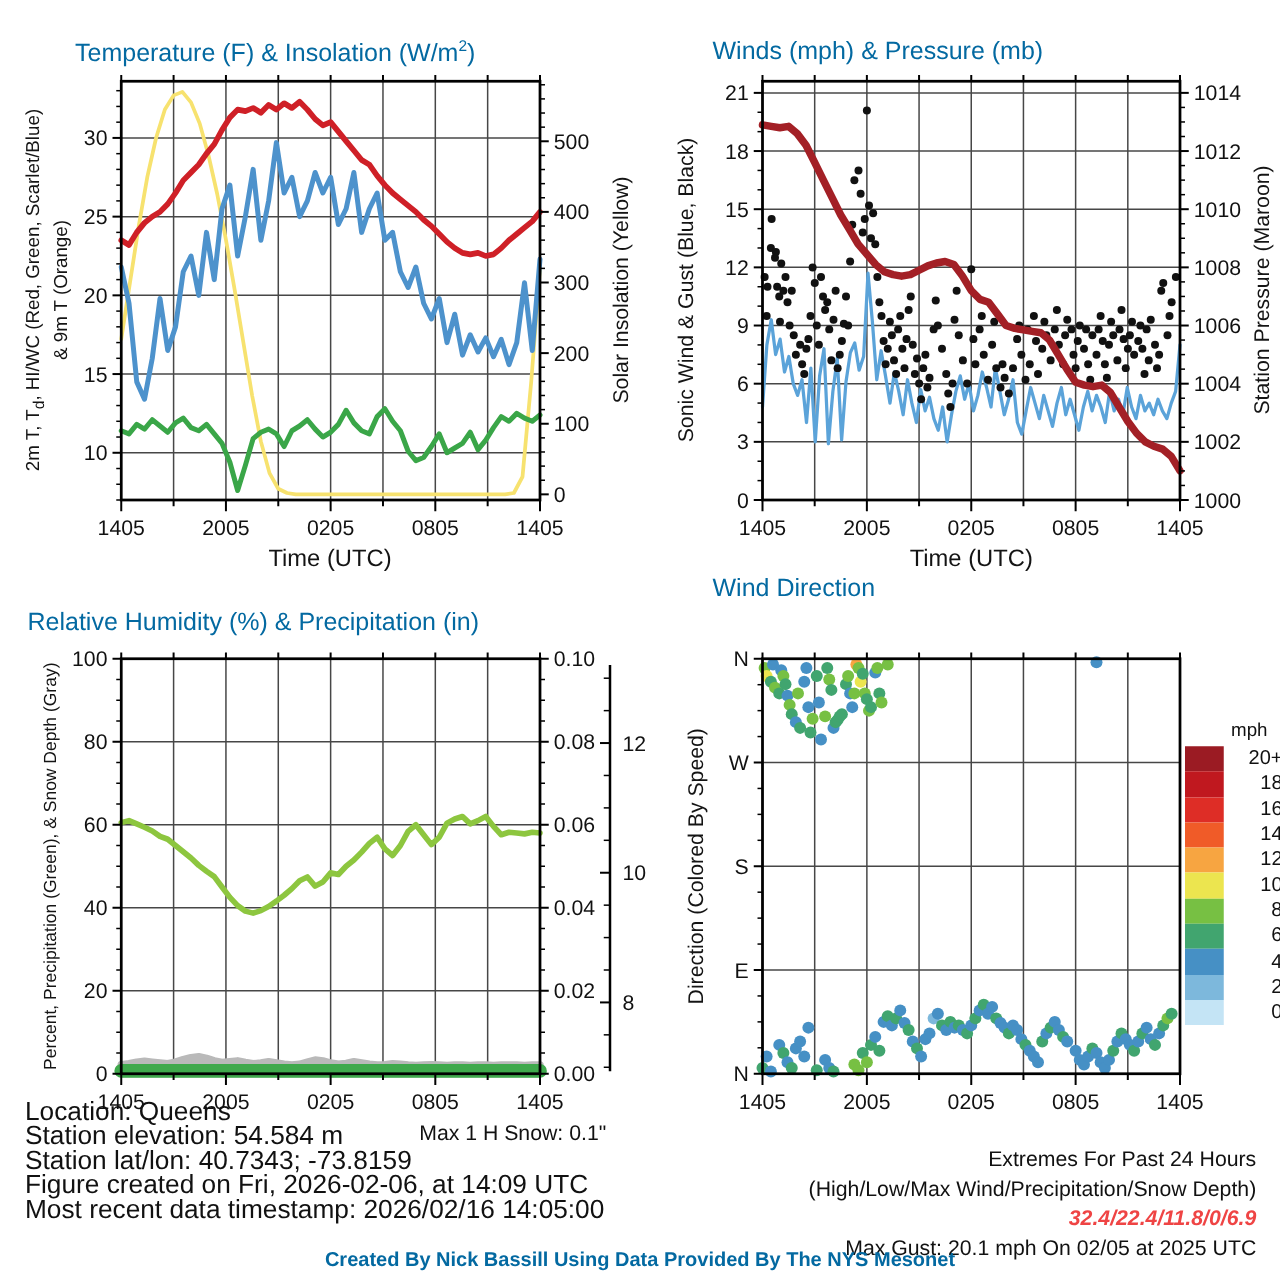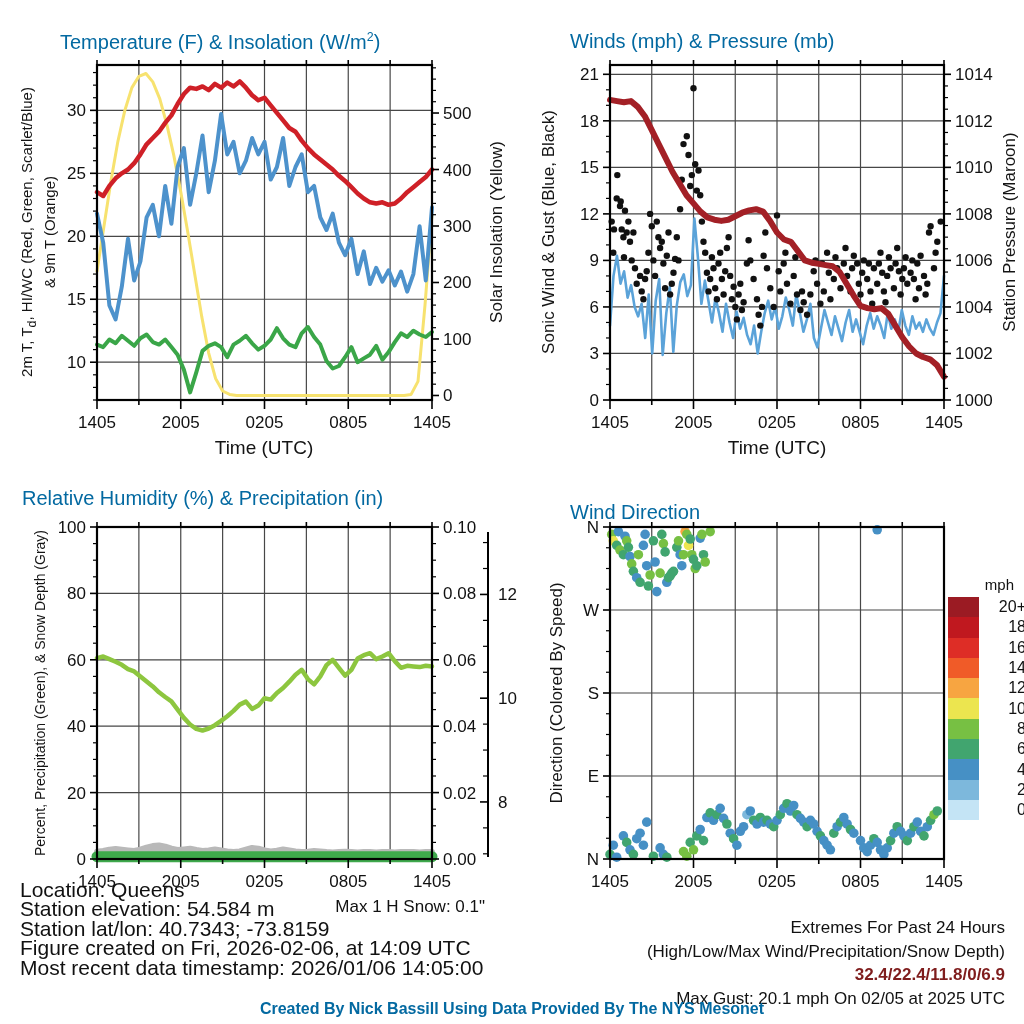--- a/index.html
+++ b/index.html
@@ -771,7 +771,7 @@
   <div class="ctitle" style="left:60px;top:30px;width:420px;"><span>Temperature (F) &amp; Insolation (W/m</span><sup>2</sup><span>)</span></div>
   <div class="ctitle" style="left:570px;top:30px;width:412px;">Winds (mph) &amp; Pressure (mb)</div>
   <div class="ctitle" style="left:22px;top:487px;width:480px;">Relative Humidity (%) &amp; Precipitation (in)</div>
-  <div class="ctitle" style="left:570px;top:501px;width:412px;">Wind Direction</div>
+  <div class="ctitle" style="left:570px;top:460px;width:412px;">Wind Direction</div>
 
   
   <div class="vlabel" style="left:38px;top:232px;">

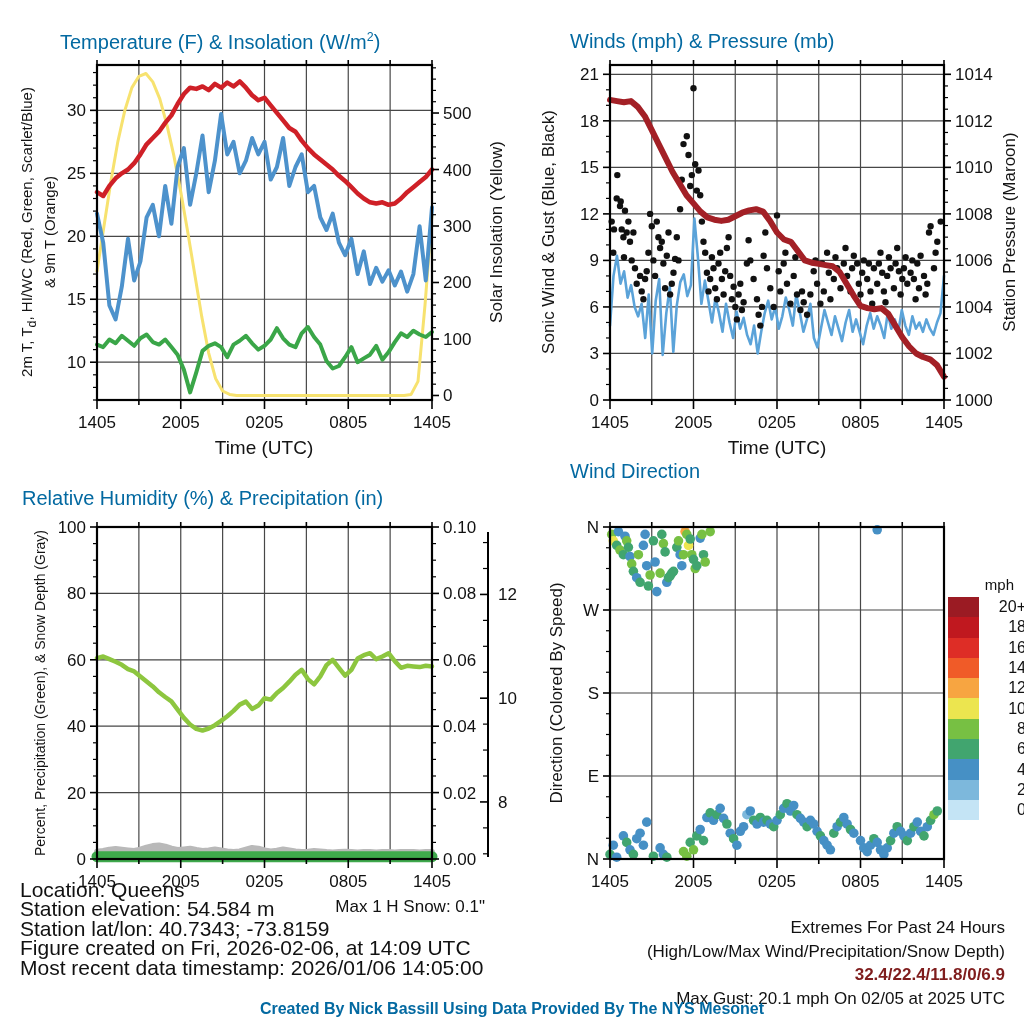--- a/index.html
+++ b/index.html
@@ -847,7 +847,7 @@
     <div>Station elevation: 54.584 m</div>
     <div>Station lat/lon: 40.7343; -73.8159</div>
     <div>Figure created on Fri, 2026-02-06, at 14:09 UTC</div>
-    <div>Most recent data timestamp: 2026/01/06 14:05:00</div>
+    <div>Most recent data timestamp: 2026/02/16 14:05:00</div>
   </div>
   <div class="snow-caption">Max 1 H Snow: 0.1"</div>
   <div class="footer-right">

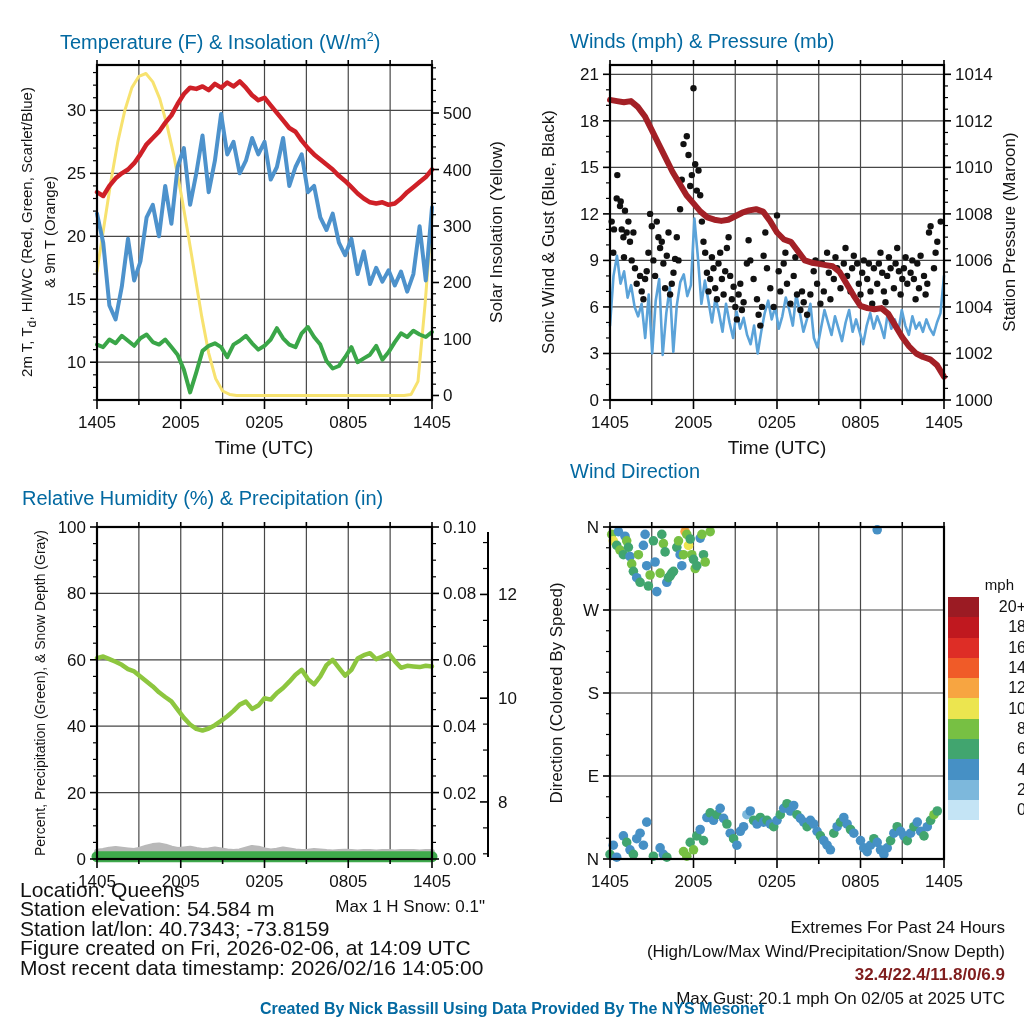--- a/index.html
+++ b/index.html
@@ -20,7 +20,7 @@
   .footer-left{position:absolute;left:20px;top:880px;font-size:21px;line-height:19.4px;}
   .snow-caption{position:absolute;left:255px;top:897px;width:230px;text-align:right;font-size:17px;}
   .footer-right{position:absolute;right:19px;top:916px;font-size:17px;line-height:23.6px;text-align:right;}
-  .extremes-values{color:#7f1d1d;font-weight:bold;}
+  .extremes-values{color:#ef4444;font-weight:bold;font-style:italic;}
   .credit{position:absolute;left:0;top:1000px;width:1024px;text-align:center;font-size:16px;color:#0369a1;font-weight:bold;}
 </style>
 </head>

